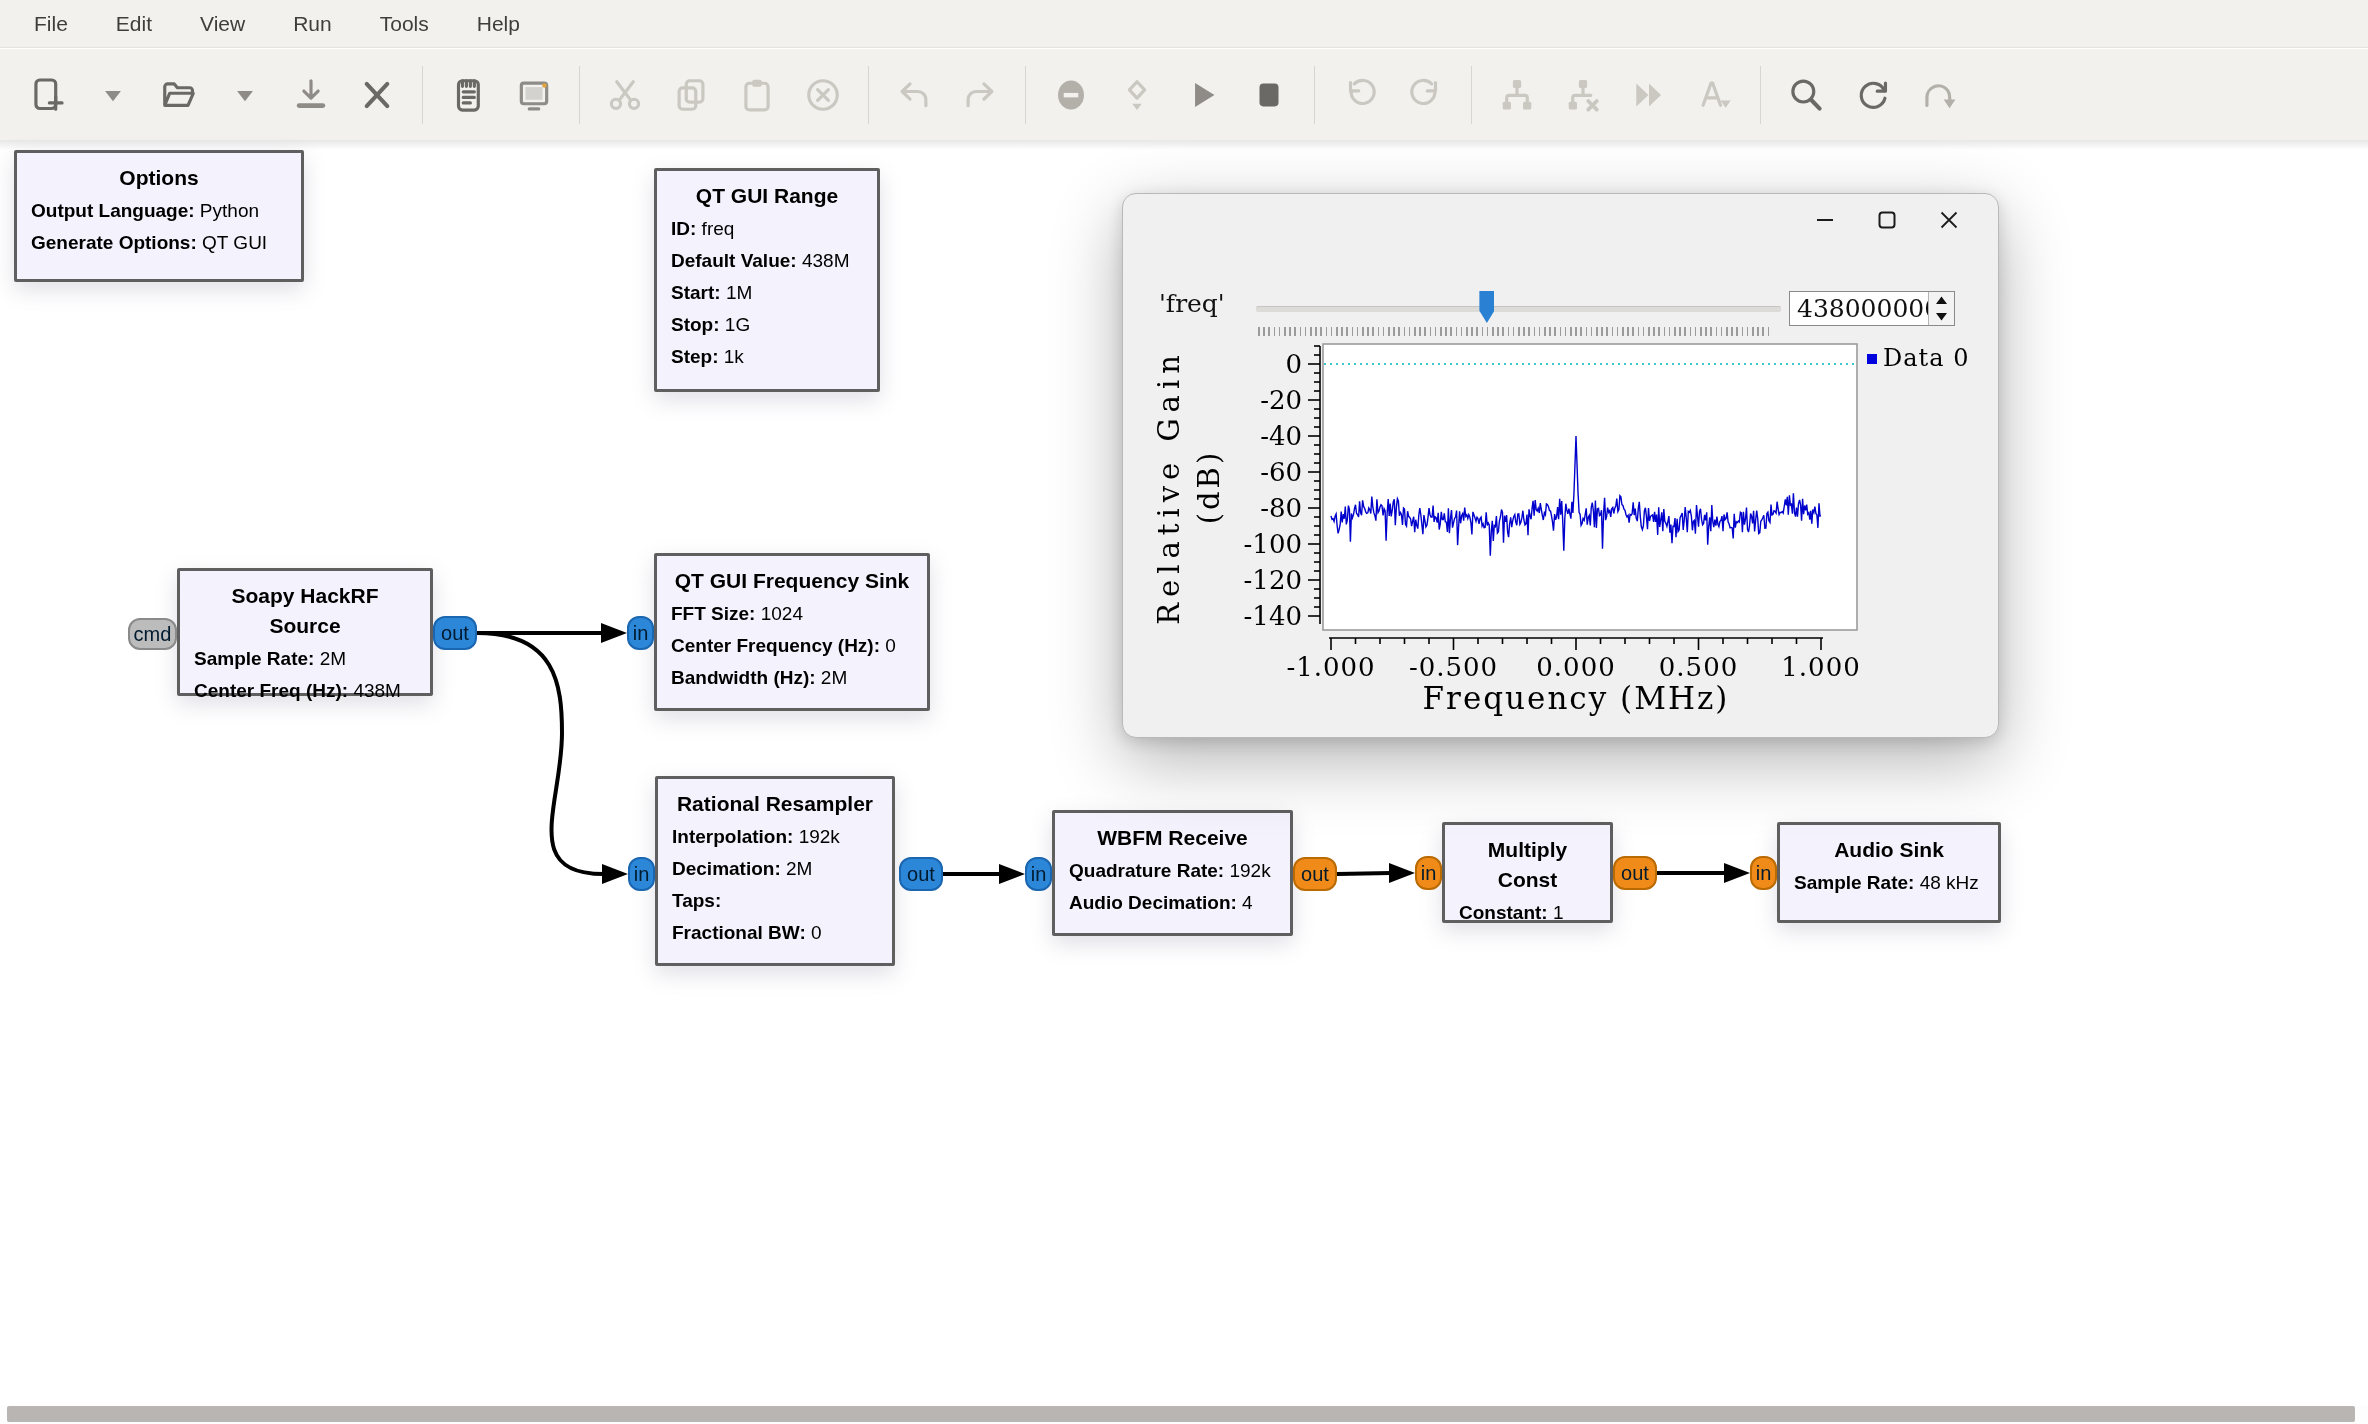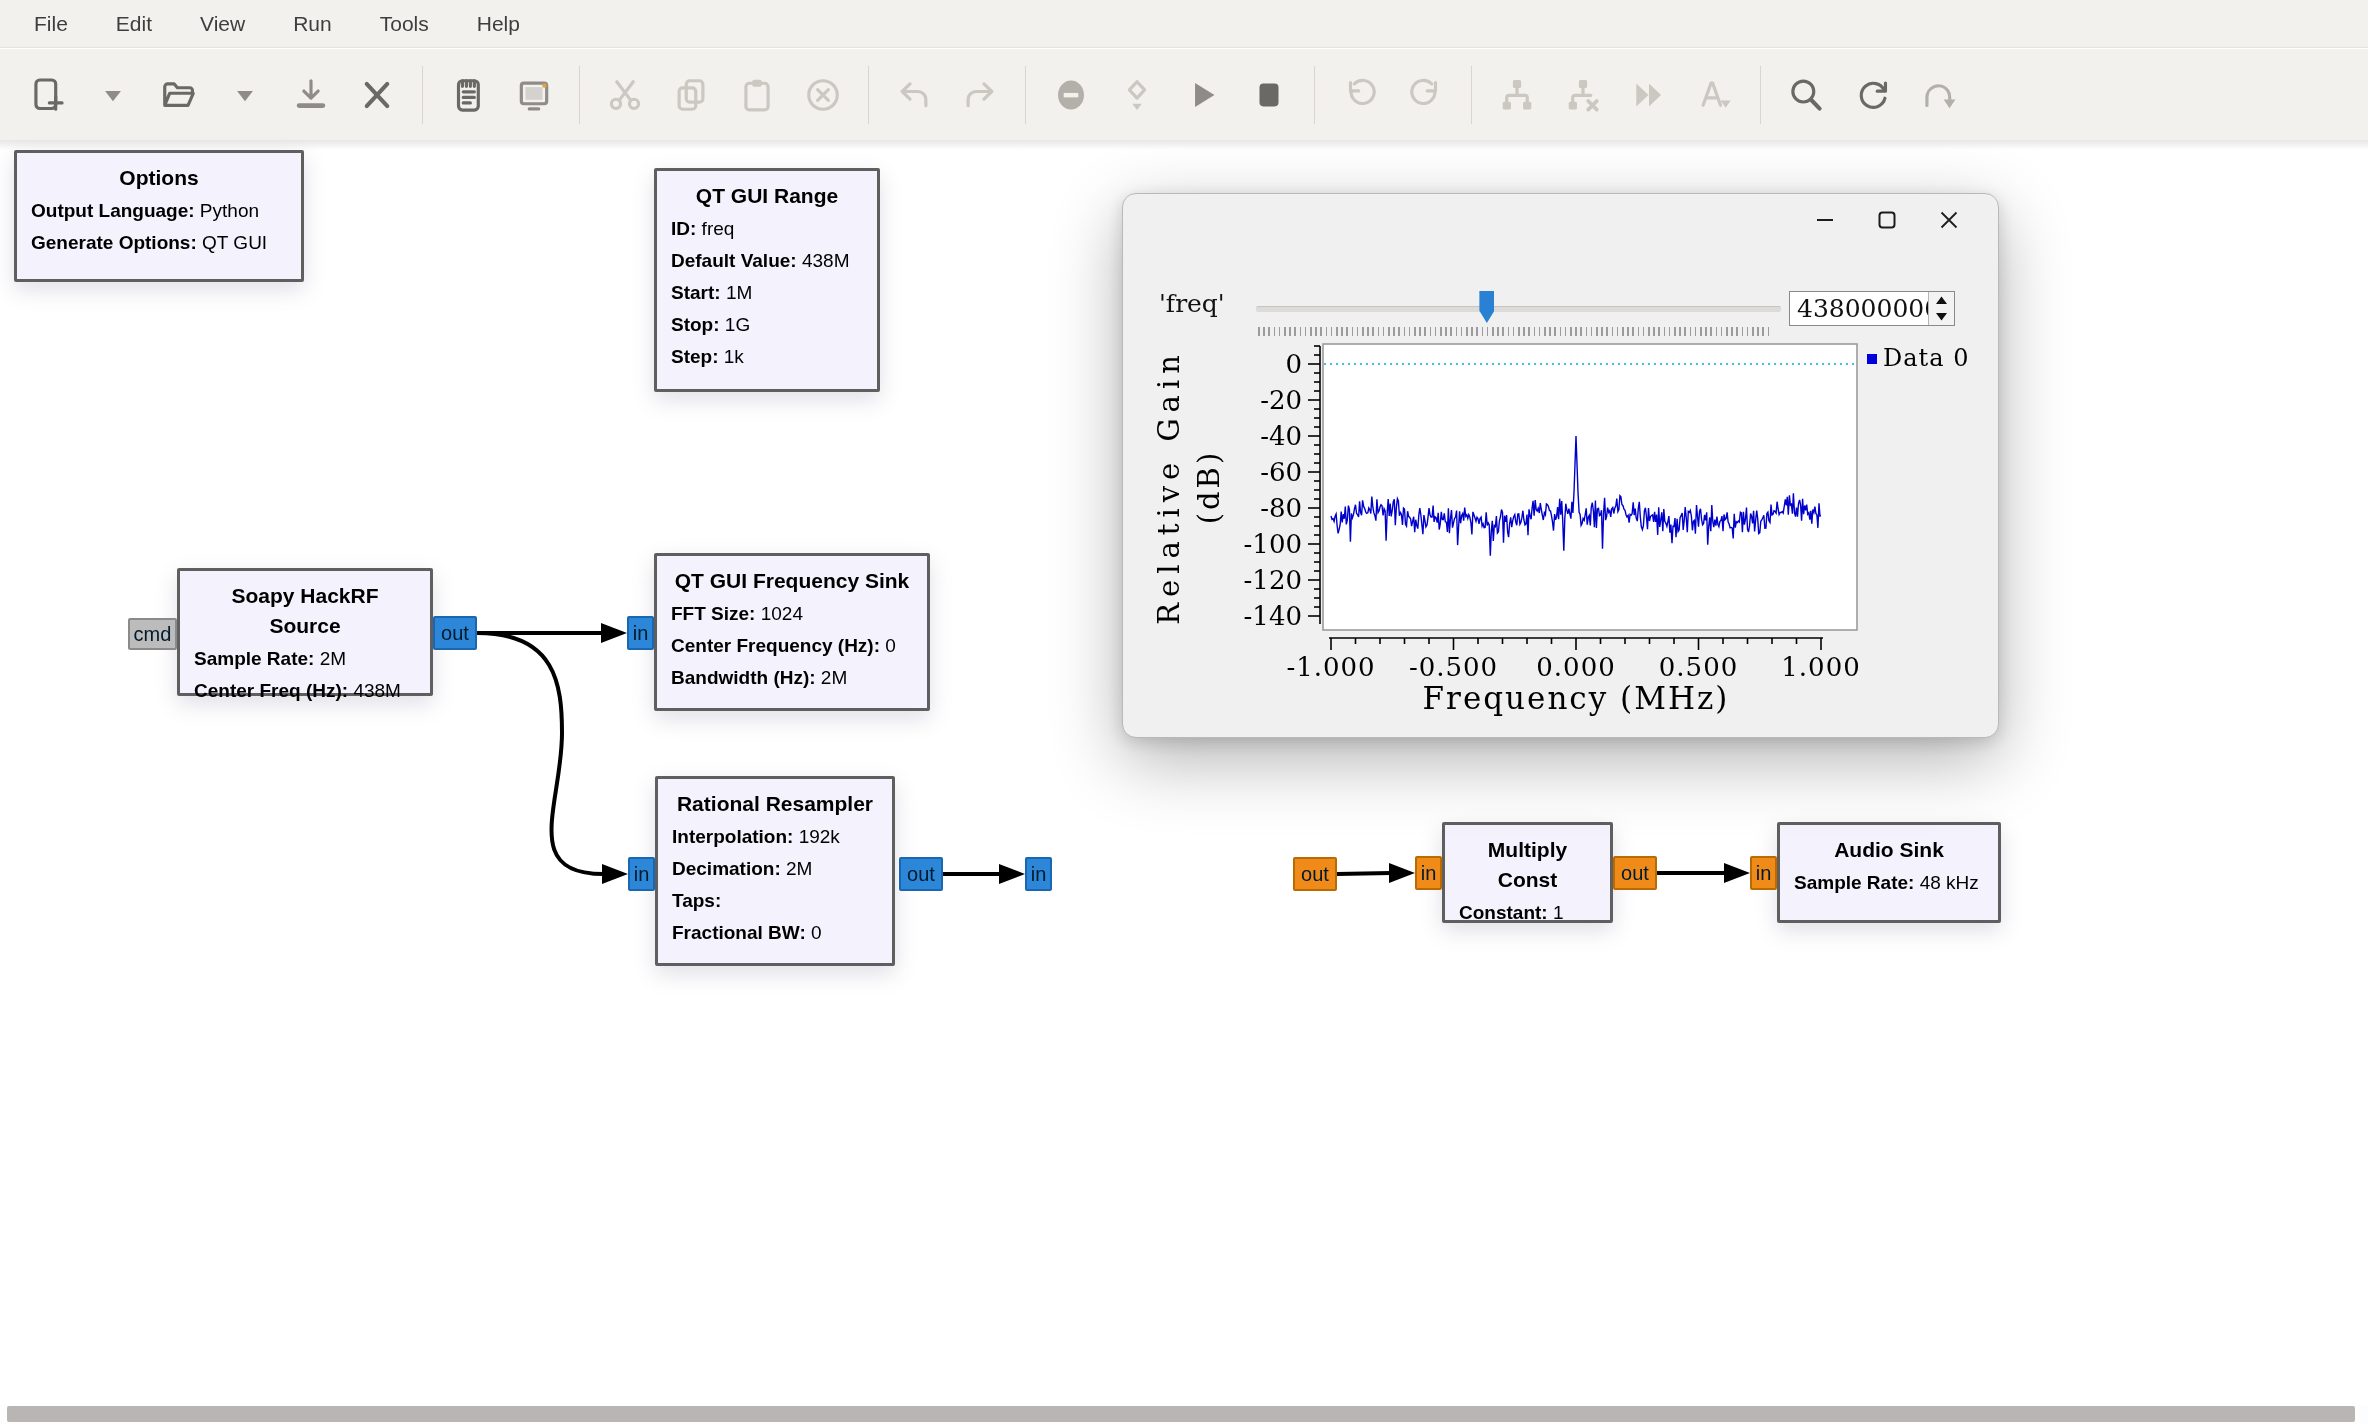--- a/index.html
+++ b/index.html
@@ -25,7 +25,7 @@
   .block .btitle{font-size:21px;font-weight:bold;color:#000;text-align:center;line-height:30px;margin-bottom:2px;}
   .block .bparam{font-size:19px;color:#000;line-height:32px;white-space:nowrap;}
   .port{position:absolute;box-sizing:border-box;border:2px solid;display:flex;align-items:center;
-        justify-content:center;font-size:20px;color:#001a2e;border-radius:2px;z-index:3;}
+        justify-content:center;font-size:20px;color:#001a2e;border-radius:12px;z-index:3;}
   #connections{position:absolute;left:0;top:0;width:2368px;height:1424px;z-index:2;pointer-events:none;}
 
   

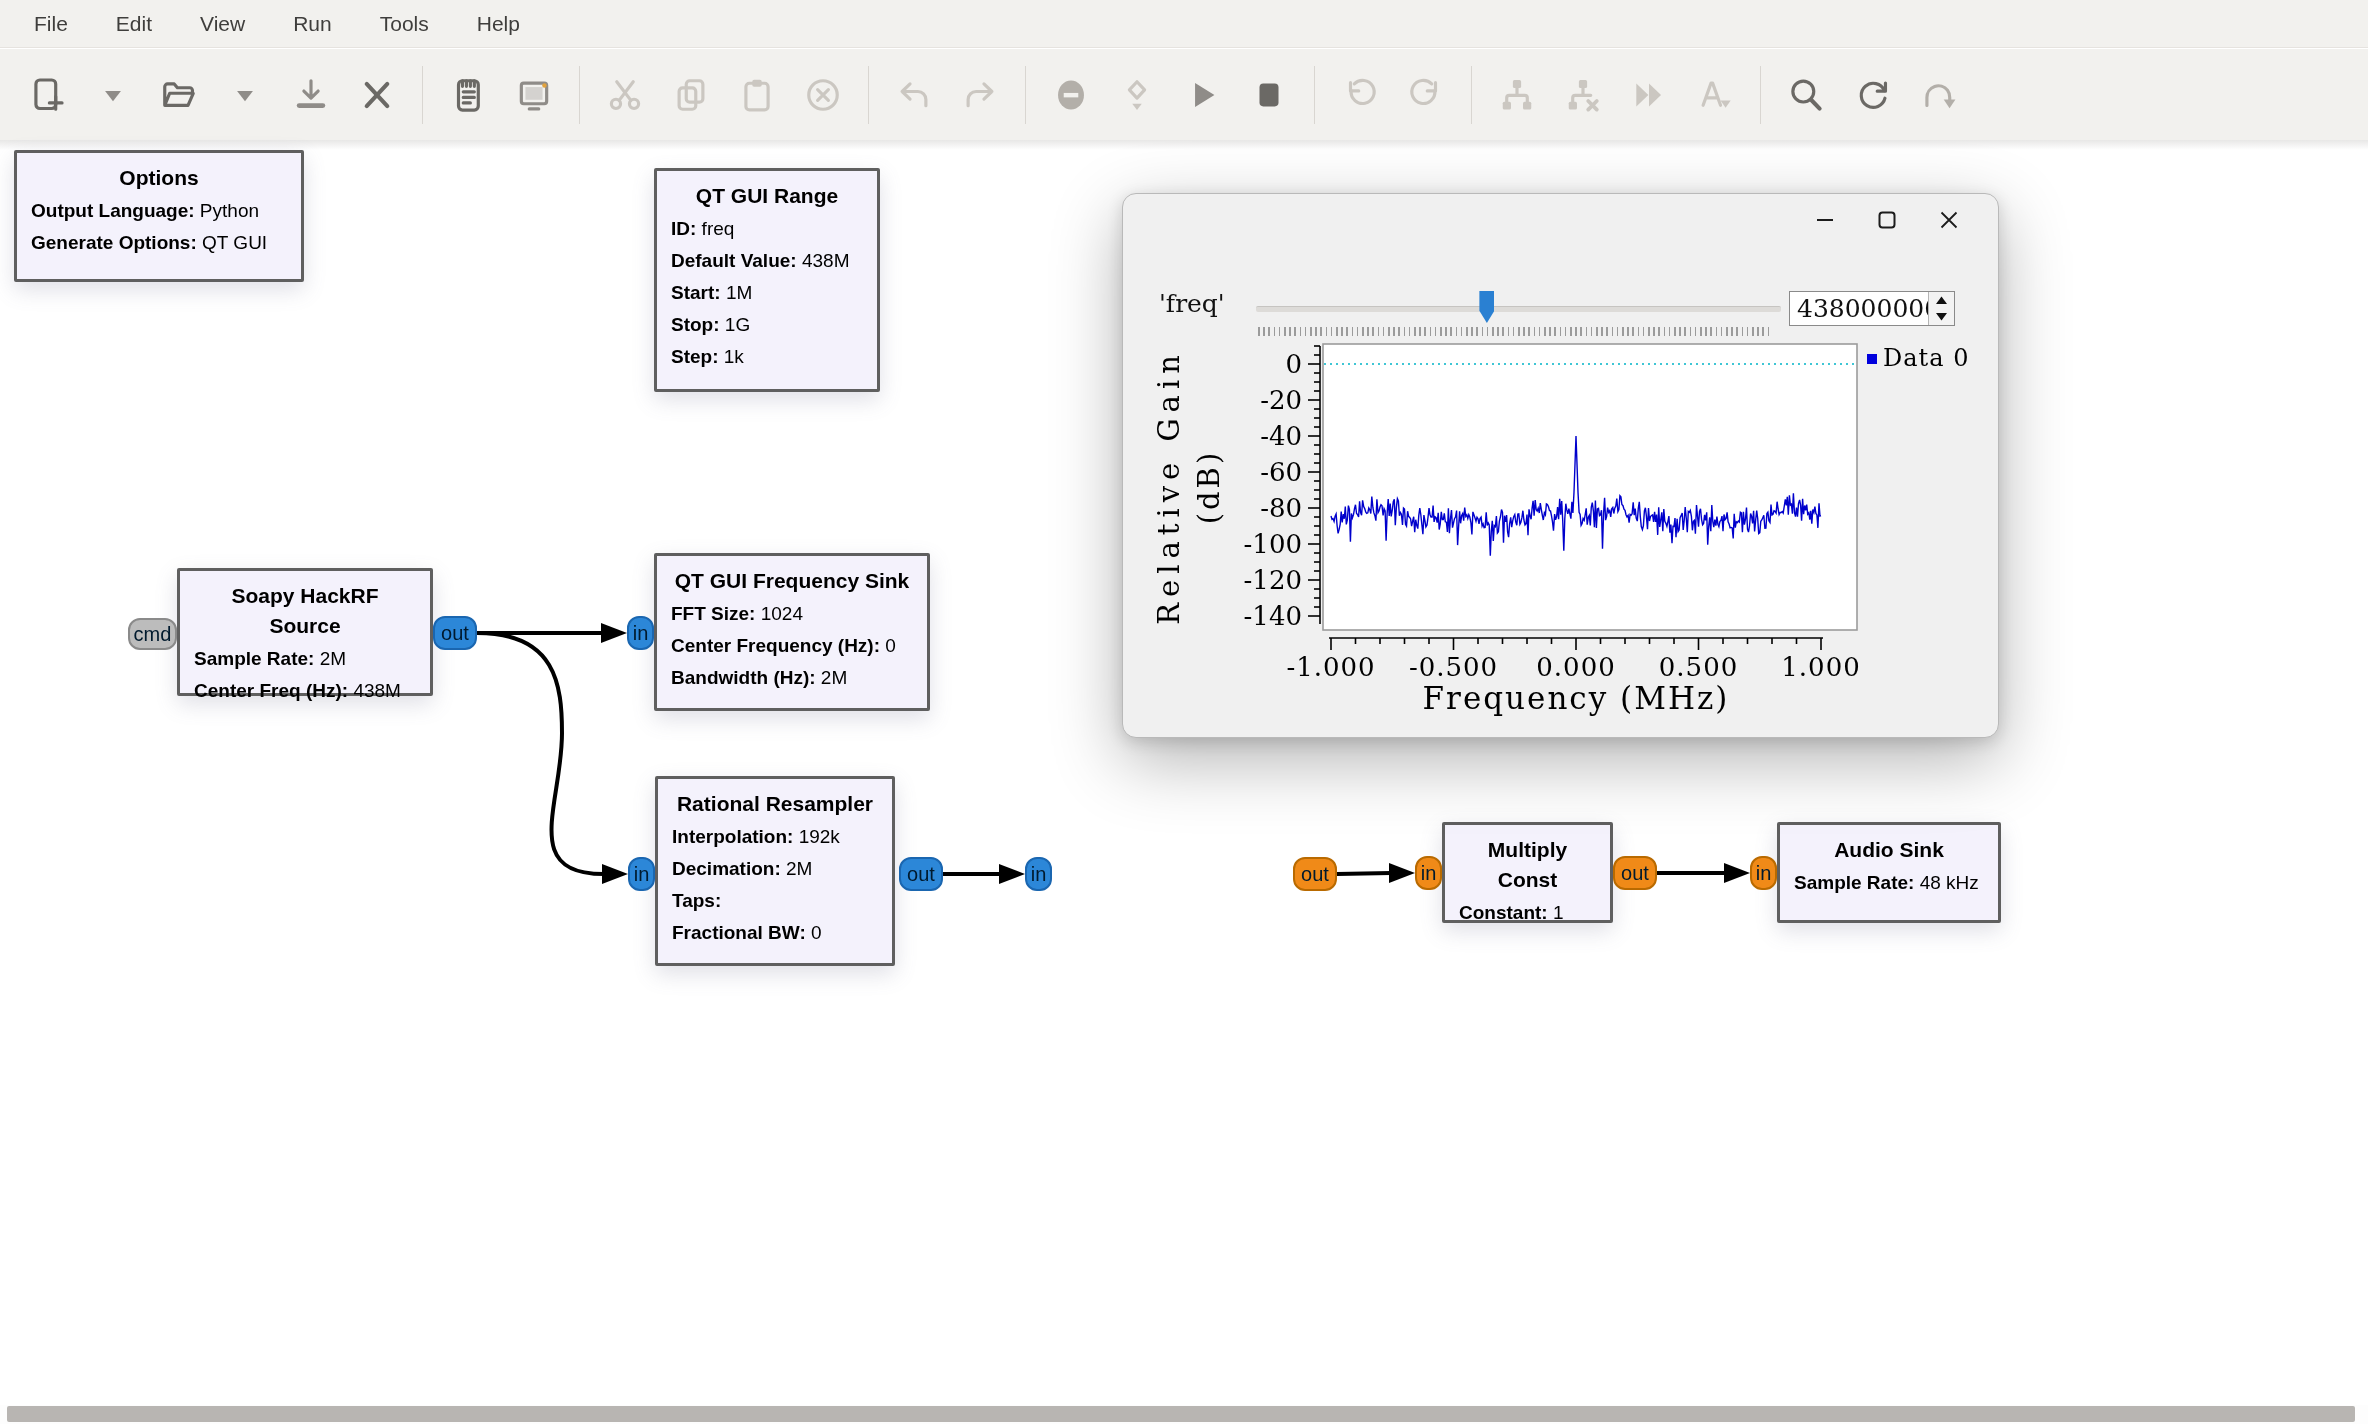--- a/index.html
+++ b/index.html
@@ -281,6 +281,11 @@
     </div>
     <div class="port" style="background: rgb(44, 135, 216); border-color: rgb(26, 102, 176); left: 628px; top: 717px; width: 27px; height: 34px;">in</div>
     <div class="port" style="background: rgb(44, 135, 216); border-color: rgb(26, 102, 176); left: 899px; top: 717px; width: 44px; height: 34px;">out</div>
+    <div class="block" style="left: 1052px; top: 670px; width: 241px; height: 126px;">
+      <div class="btitle">WBFM Receive</div>
+      <div class="bparam"><b>Quadrature Rate:</b> 192k</div>
+      <div class="bparam"><b>Audio Decimation:</b> 4</div>
+    </div>
     <div class="port" style="background: rgb(44, 135, 216); border-color: rgb(26, 102, 176); left: 1025px; top: 717px; width: 27px; height: 34px;">in</div>
     <div class="port" style="background: rgb(240, 138, 24); border-color: rgb(185, 106, 0); left: 1293px; top: 717px; width: 44px; height: 34px;">out</div>
     <div class="block" style="left: 1442px; top: 682px; width: 171px; height: 101px;">

